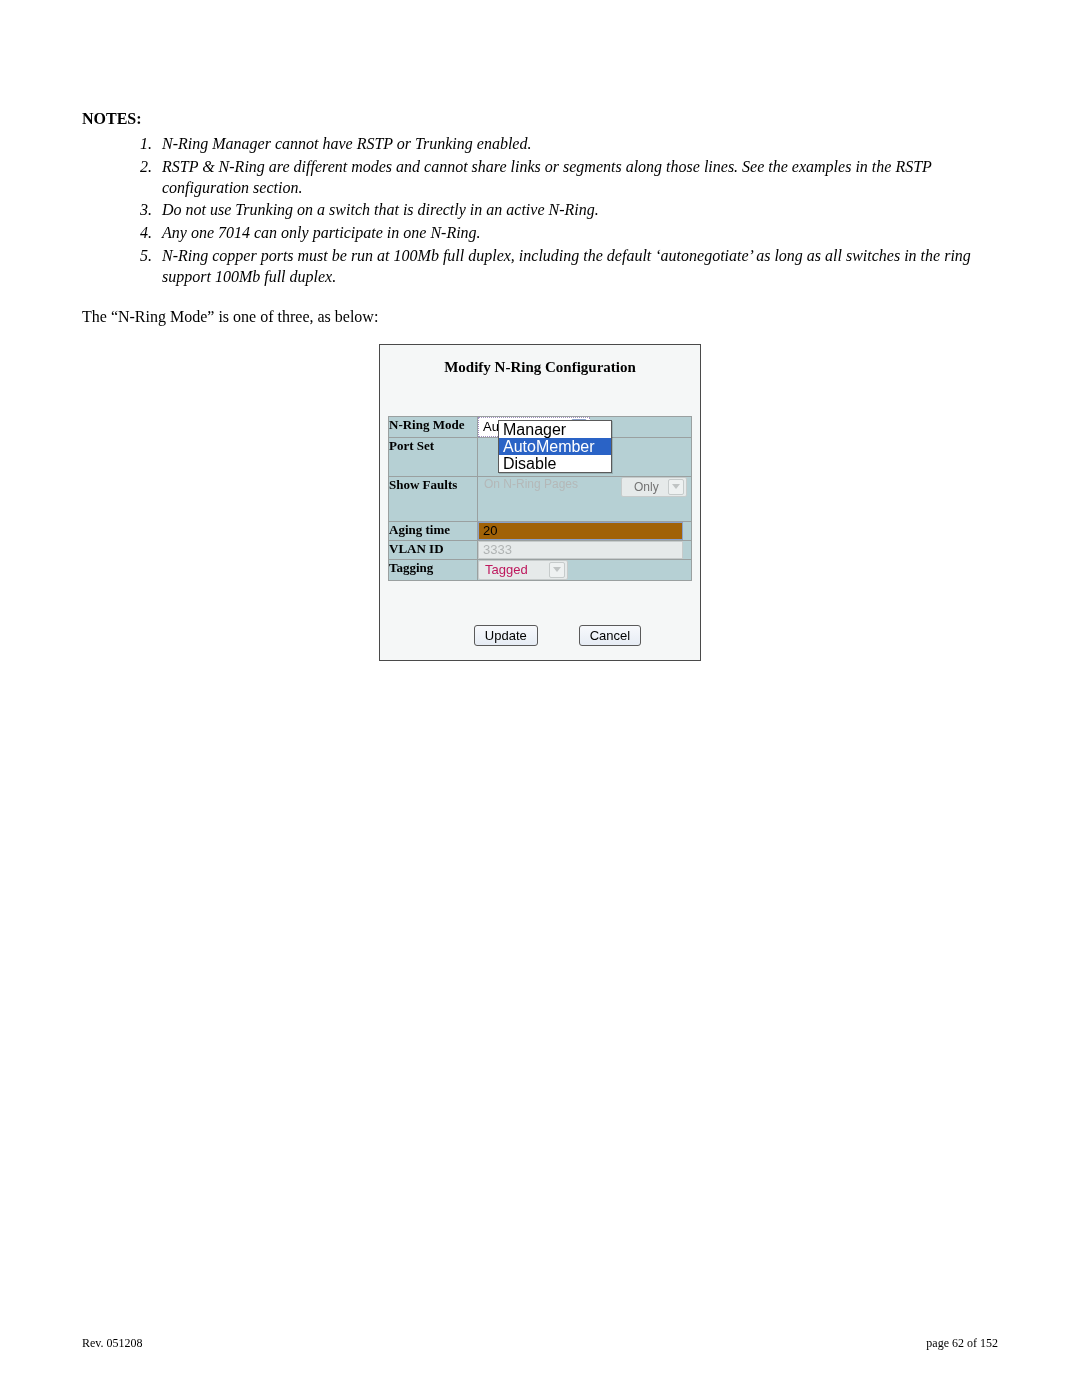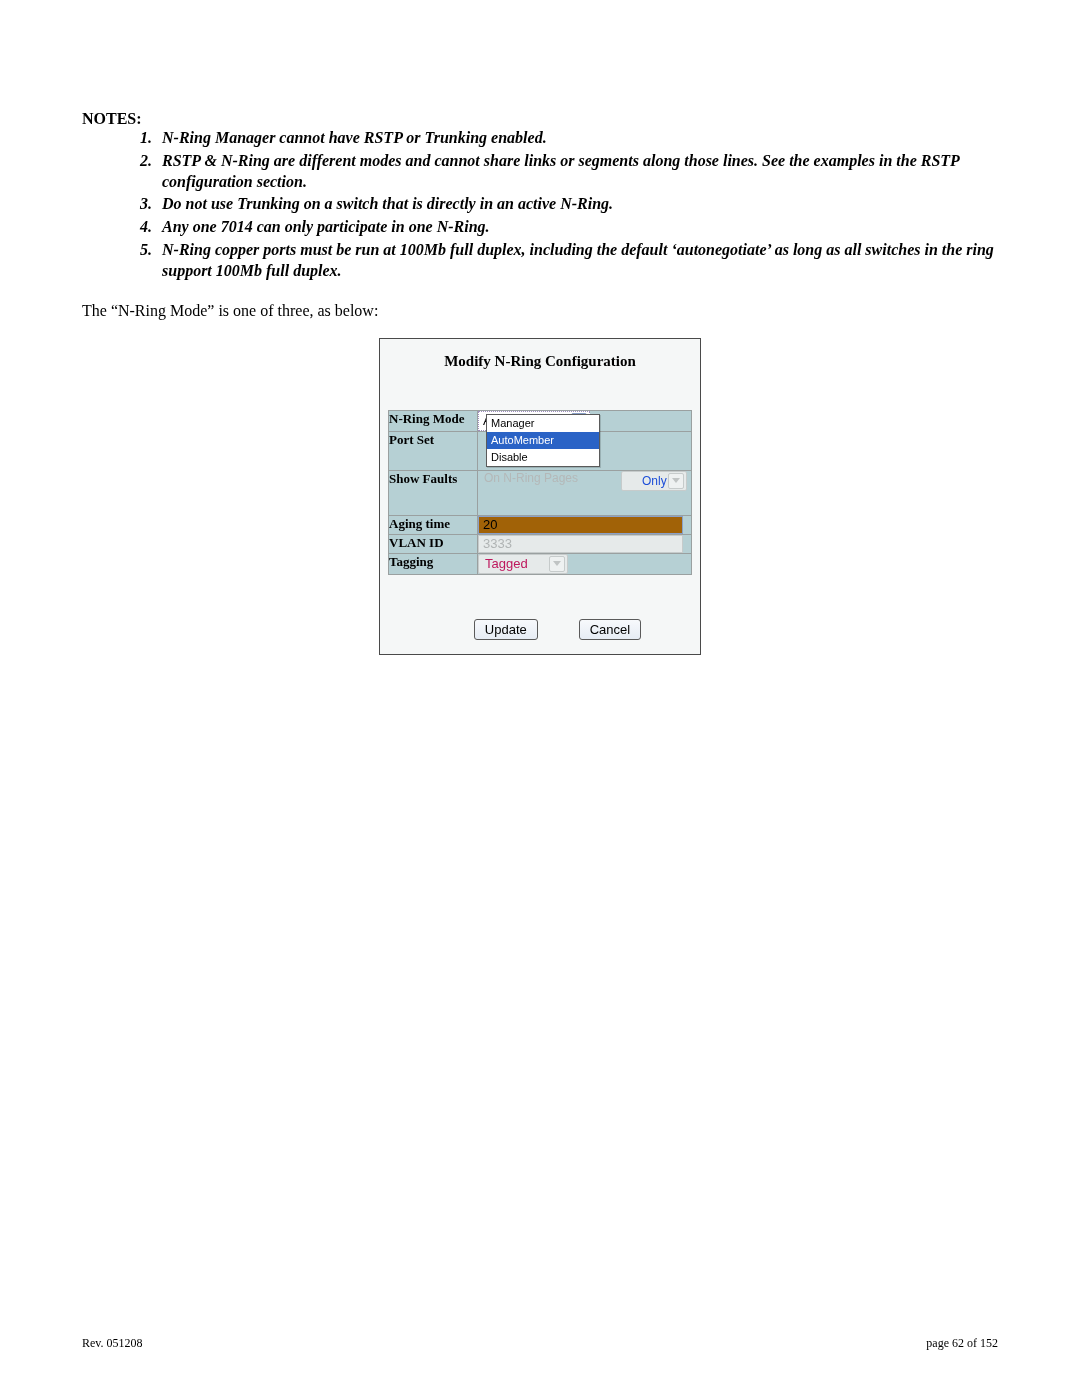--- a/index.html
+++ b/index.html
@@ -19,7 +19,7 @@
   }
   .notes-heading {
     font-weight: bold;
-    margin-bottom: 0;
+    margin-bottom: 6px;
   }
   ol.notes {
     margin: 0 0 20px 0;

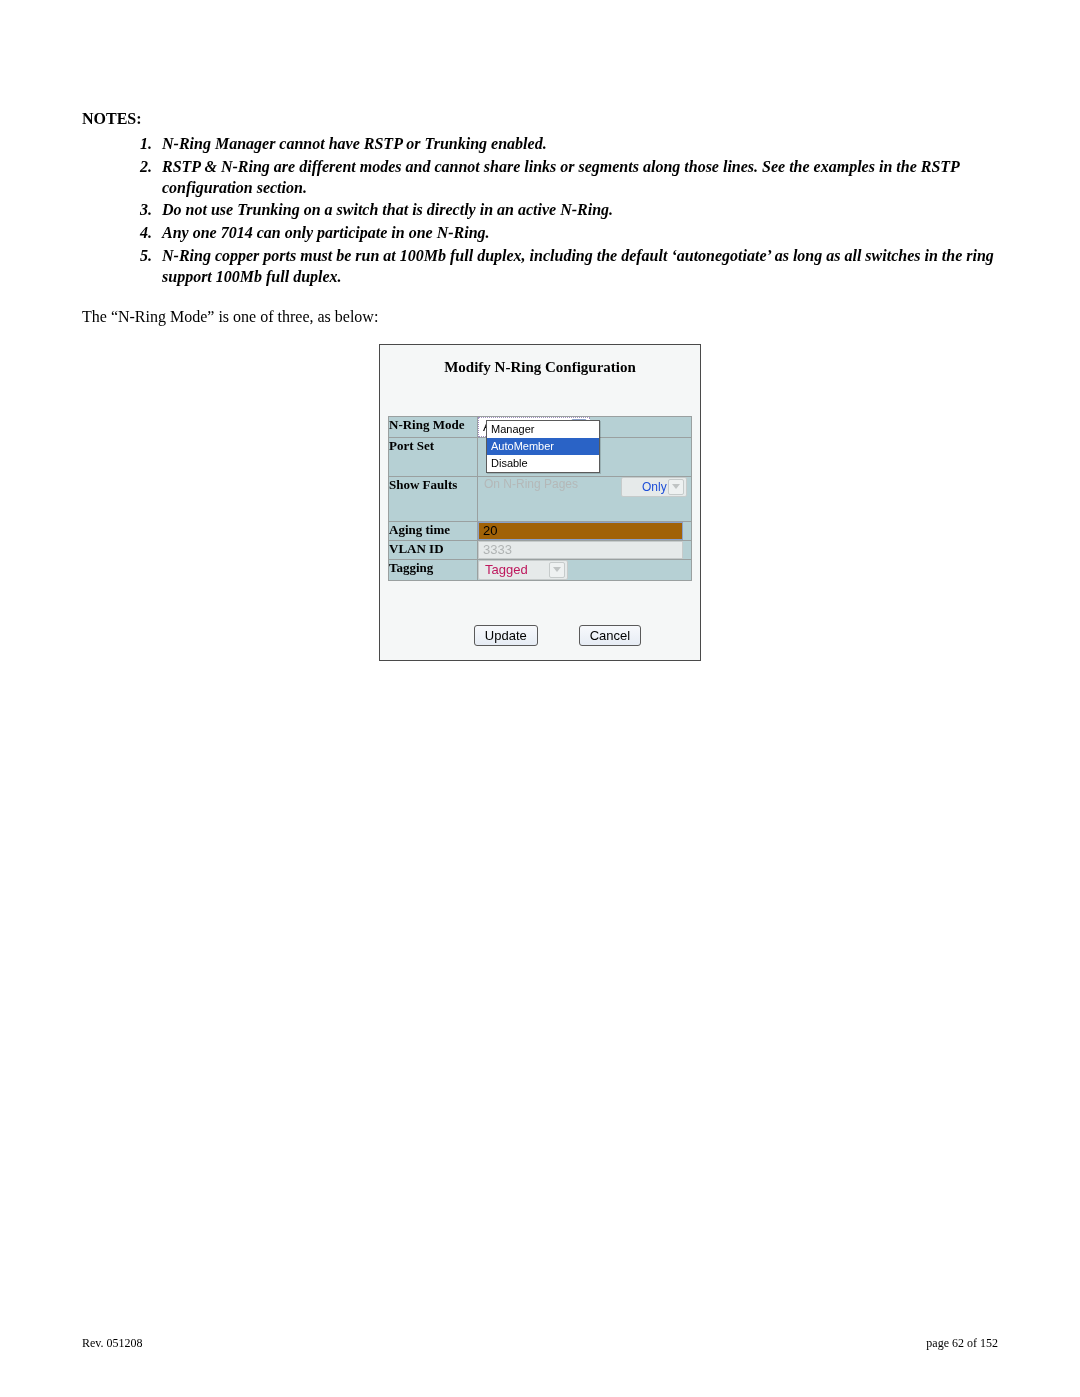--- a/index.html
+++ b/index.html
@@ -25,7 +25,7 @@
     margin: 0 0 20px 0;
     padding-left: 74px;
     font-style: italic;
-    font-weight: bold;
+    font-weight: normal;
   }
   ol.notes li {
     padding-left: 6px;

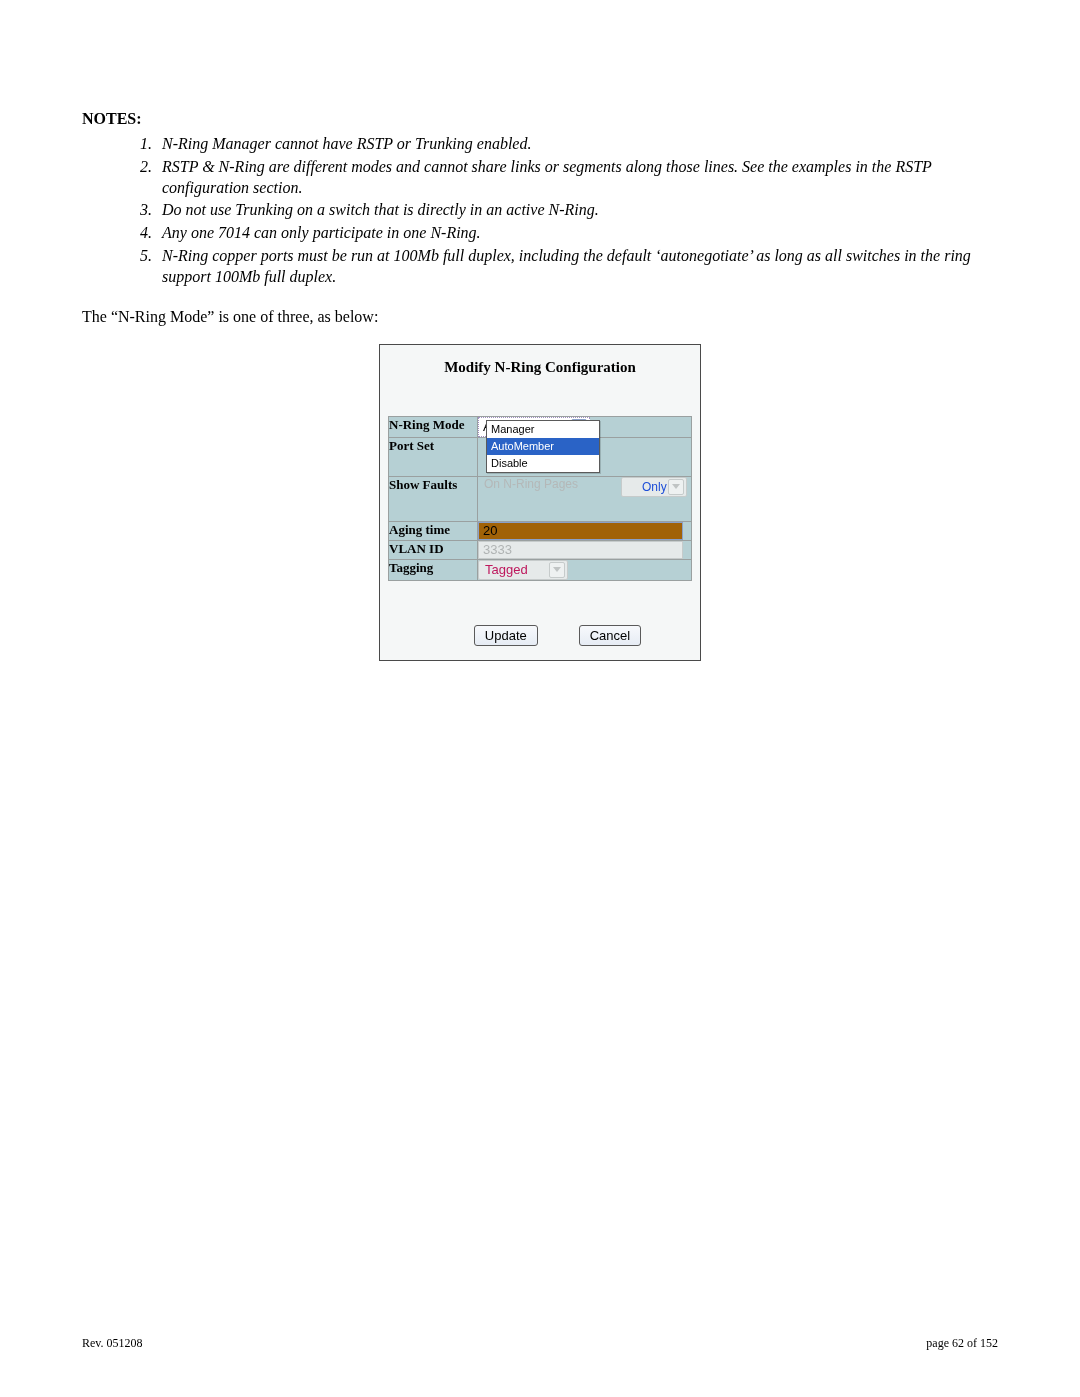--- a/index.html
+++ b/index.html
@@ -109,12 +109,12 @@
   .dropdown-open .arrow-box svg { display:block; }
   .dropdown-list {
     position: absolute;
-    left: 8px;
+    left: 20px;
     top: 24px;
     width: 112px;
     border: 1px solid #5a5a5a;
     background: #ffffff;
-    font-size: 11px;
+    font-size: 16px;
     box-shadow: 1px 1px 0 rgba(0,0,0,0.15);
     z-index: 10;
   }

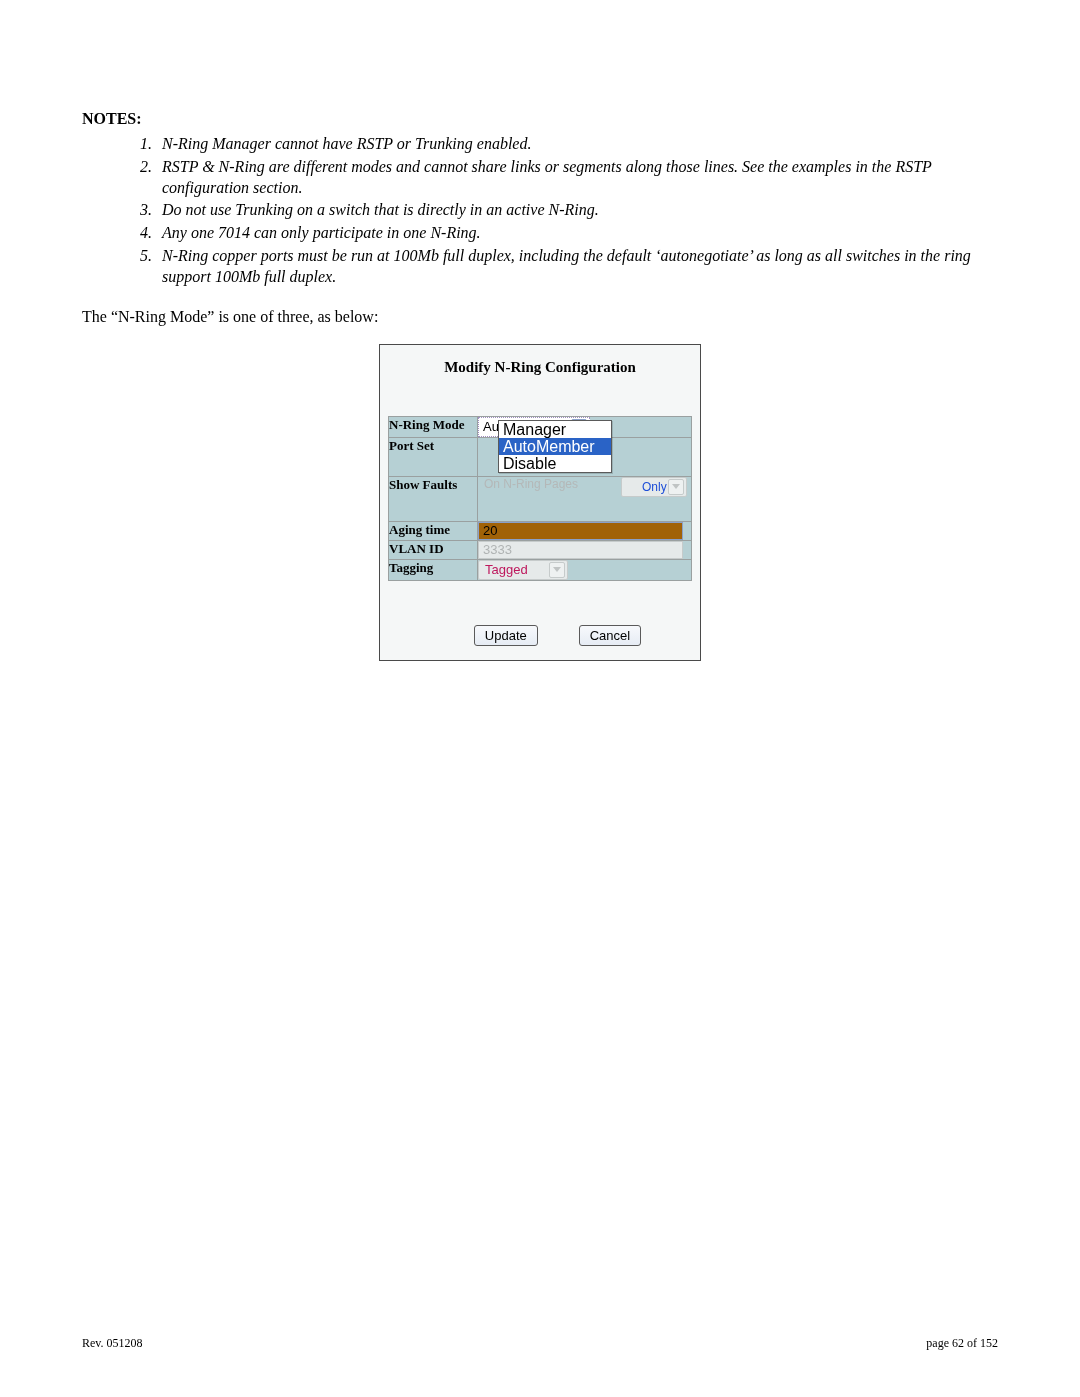--- a/index.html
+++ b/index.html
@@ -141,9 +141,9 @@
     display: flex;
     align-items: center;
     justify-content: space-between;
-    padding: 0 2px 0 20px;
+    padding: 0 2px 0 12px;
     font-size: 12px;
-    color: #1d4ed8;
+    color: #737373;
   }
   .bg-dropdown .arrow-box2 {
     width: 16px;

